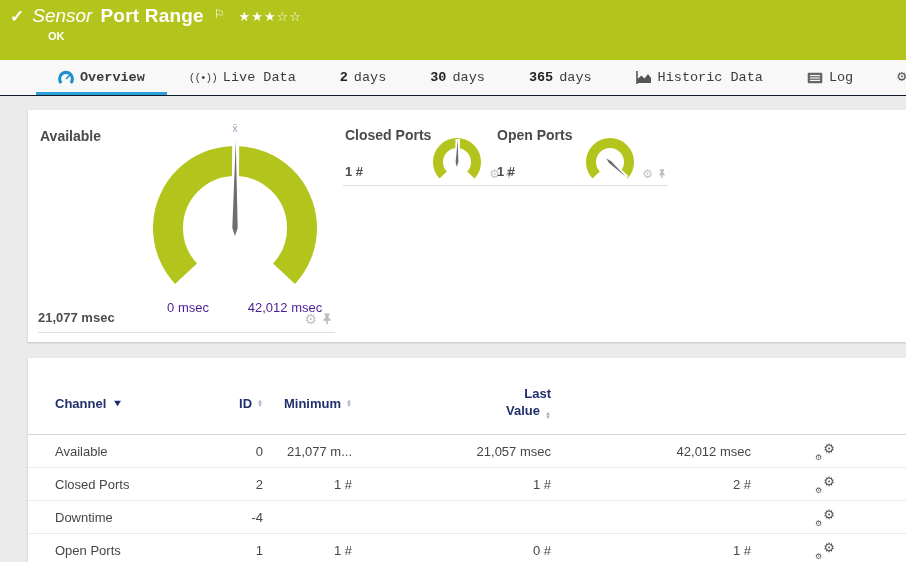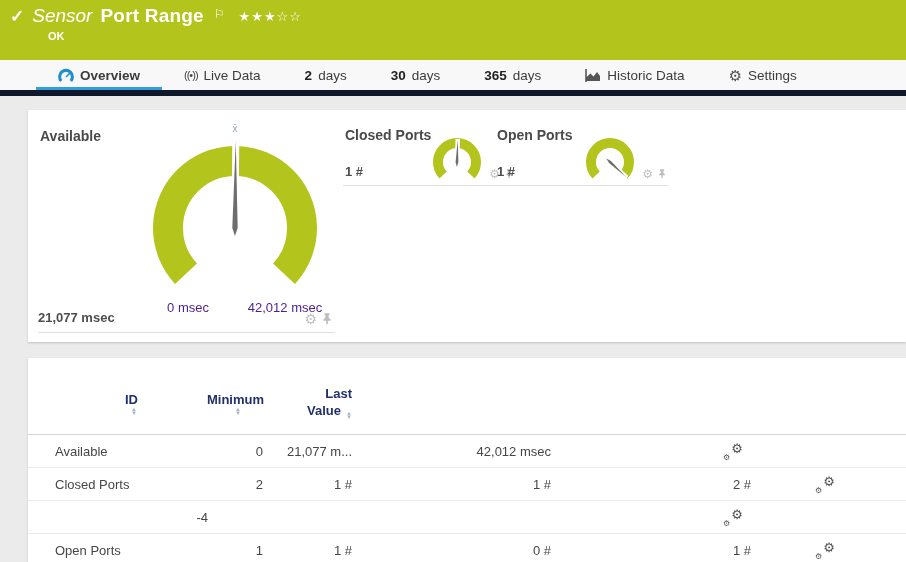--- a/index.html
+++ b/index.html
@@ -18,7 +18,7 @@
 
   
   .tabbar { position:absolute; left:0; top:60px; width:906px; height:36px; background:#f8f8f8;
-            border-bottom:6px solid #0f172a; display:flex; align-items:stretch; padding-left:36px; }
+            border-bottom:1px solid #0f172a; display:flex; align-items:stretch; padding-left:36px;font-family:Liberation Mono, monospace; }
   .tab { position:relative; display:flex; align-items:center; gap:6px; padding:0 22px;
          font-size:13.5px; color:#3c3c3c; cursor:pointer; white-space:nowrap; }
   .tab .num { font-weight:700; color:#222; }

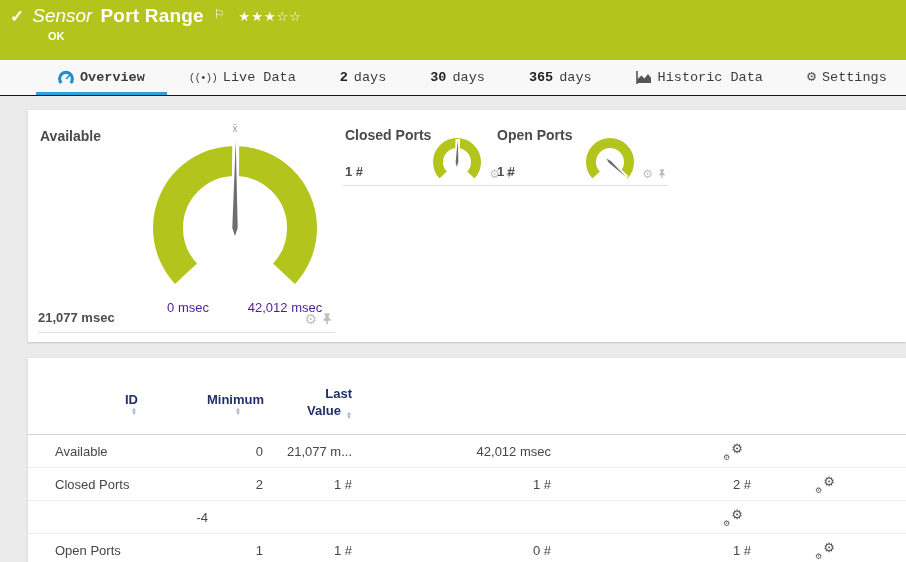--- a/index.html
+++ b/index.html
@@ -118,6 +118,17 @@
     <span>Historic Data</span>
   </div>
   <div class="tab">
+    <span class="tab-ico">
+      <svg width="16" height="12" viewBox="0 0 16 12">
+        <rect x="0.7" y="0.7" width="14.6" height="10.6" fill="#666" rx="1"></rect>
+        <line x1="3" y1="3.6" x2="13" y2="3.6" stroke="#fff" stroke-width="1.1"></line>
+        <line x1="3" y1="6" x2="13" y2="6" stroke="#fff" stroke-width="1.1"></line>
+        <line x1="3" y1="8.4" x2="13" y2="8.4" stroke="#fff" stroke-width="1.1"></line>
+      </svg>
+    </span>
+    <span>Log</span>
+  </div>
+  <div class="tab">
     <span class="tab-ico gear-glyph">⚙</span>
     <span>Settings</span>
   </div>

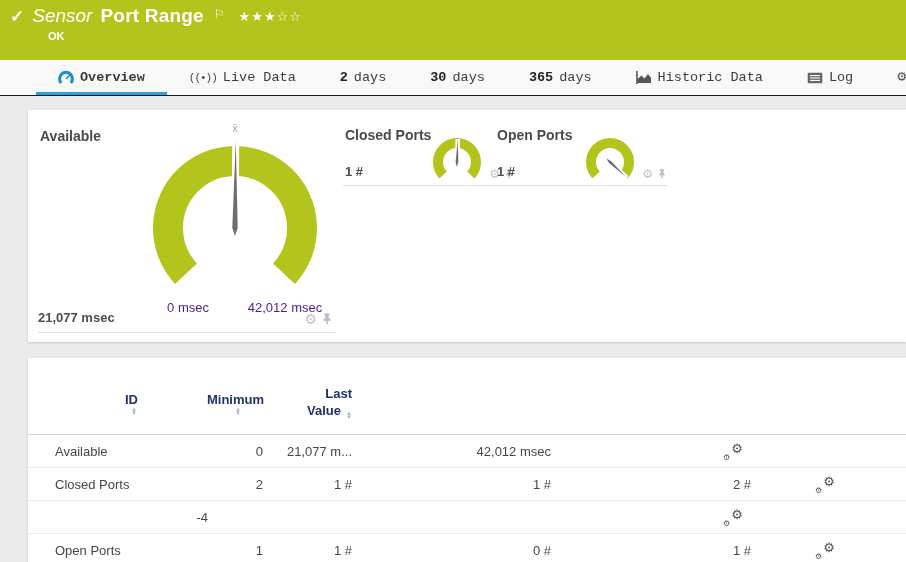--- a/index.html
+++ b/index.html
@@ -201,6 +201,10 @@
   <div class="tbl">
 
     <div class="tr head">
+      <div class="th">
+        <span>Channel</span>
+        <span class="caret">▼</span>
+      </div>
       <div class="th th-right">
         <span>ID</span>
         <span class="sort-icon"></span>

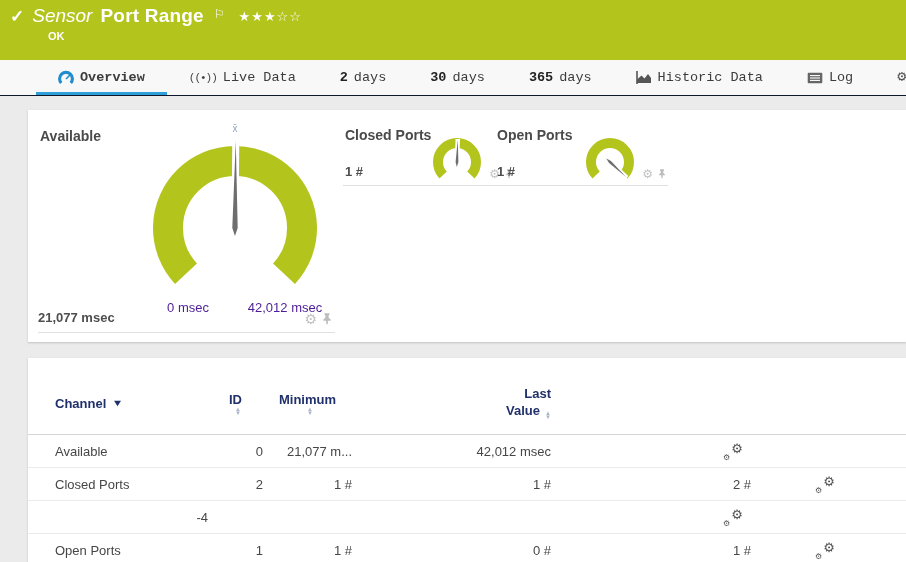--- a/index.html
+++ b/index.html
@@ -52,7 +52,7 @@
         align-items:center; }
   .tr.head { height:50px; margin-top:20px; color:#20306b; font-size:13px; font-weight:700; }
   .tr.head .th { display:flex; align-items:center; }
-  .th-right { justify-content:flex-end; text-align:right;flex-direction:column; }
+  .th-right { justify-content:flex-end; text-align:right; }
   .lastval-wrap { width:64px; margin-left:auto; text-align:right; line-height:1.3; }
   .hd-div { height:1px; background:#d5d5d5; margin-top:6px; }
   .tr.body { height:33px; font-size:13px; color:#464646; border-bottom:1px solid #ebebeb; }

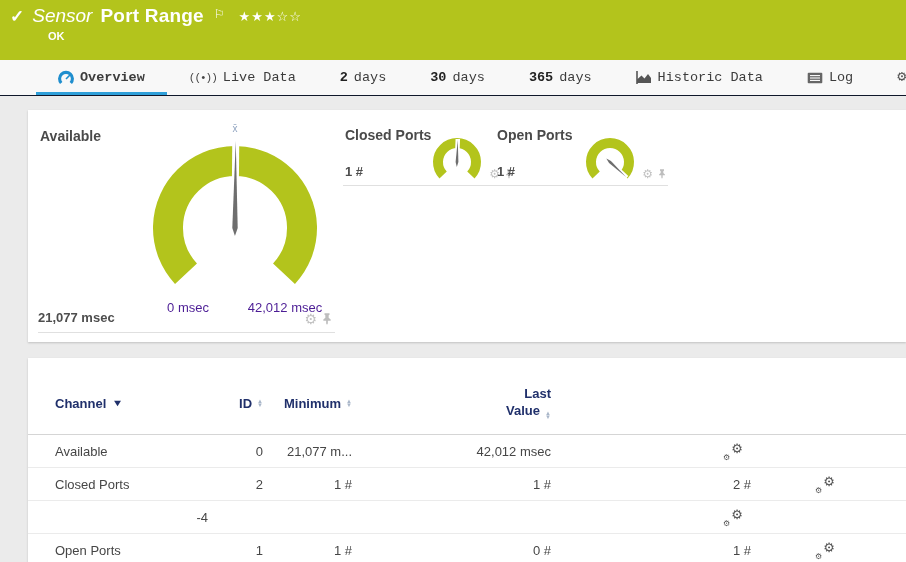--- a/index.html
+++ b/index.html
@@ -226,6 +226,7 @@
       <div>Available</div>
       <div class="td-right">0</div>
       <div class="td-right">21,077 m...</div>
+      <div class="td-right">21,057 msec</div>
       <div class="td-right">42,012 msec</div>
       <div class="chset">
         <span class="g1">⚙</span>

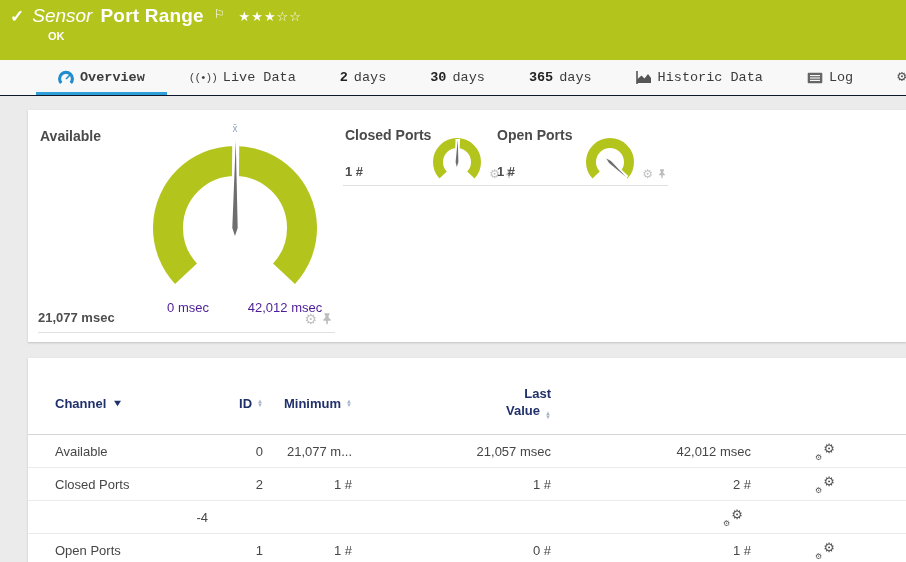--- a/index.html
+++ b/index.html
@@ -247,6 +247,7 @@
     </div>
 
     <div class="tr body">
+      <div>Downtime</div>
       <div class="td-right">-4</div>
       <div class="td-right"></div>
       <div class="td-right"></div>

